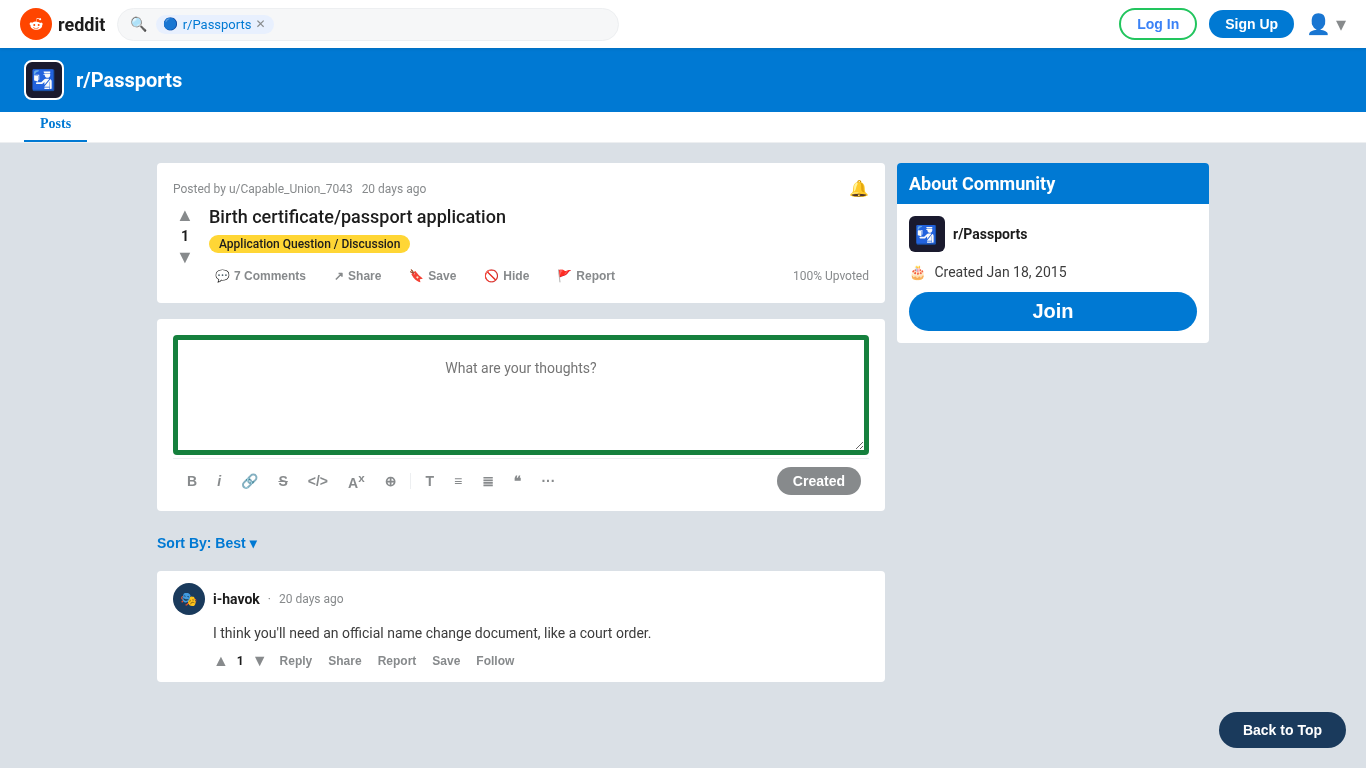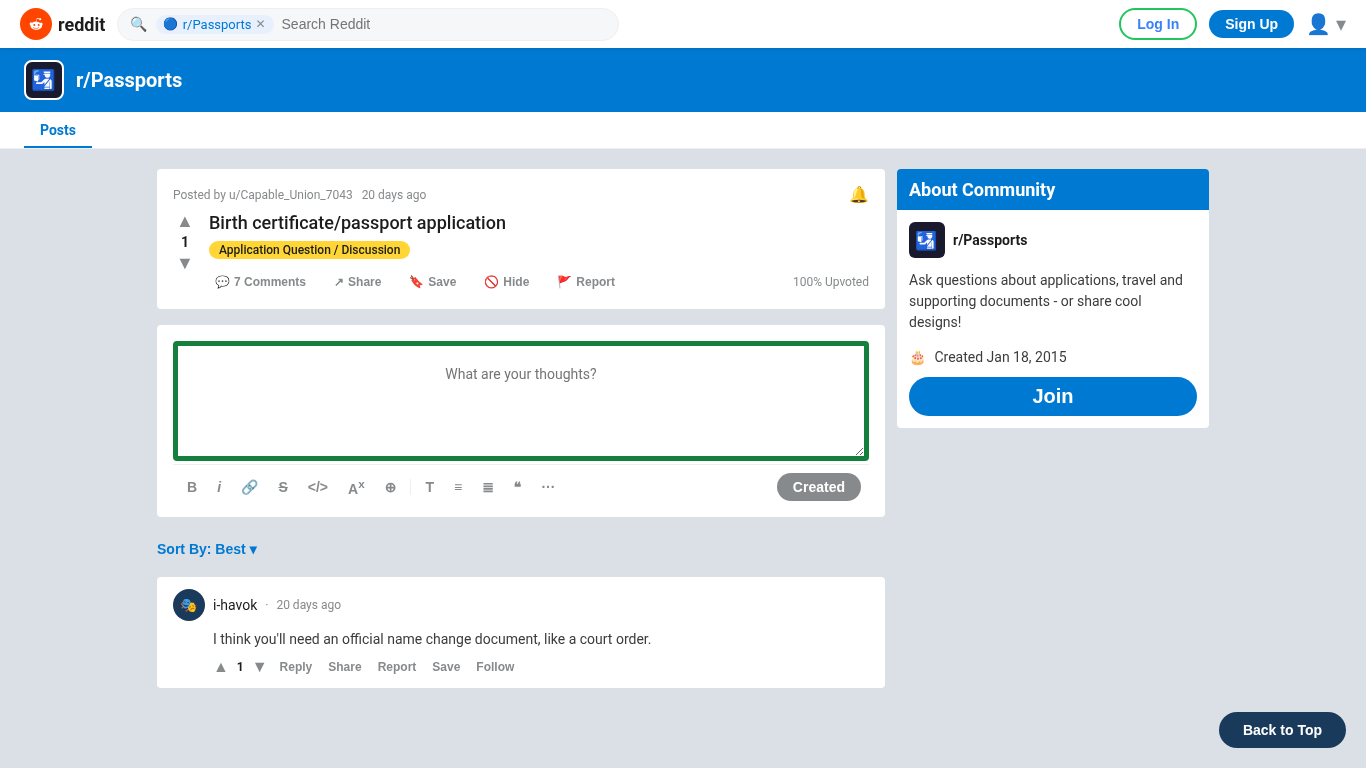--- a/index.html
+++ b/index.html
@@ -464,7 +464,6 @@
       <span>r/Passports</span>
       <span class="tag-close">✕</span>
     </div>
-    <input class="search-input" type="text" placeholder="Search Reddit" style="">
   </div>
 
   <div class="header-spacer"></div>

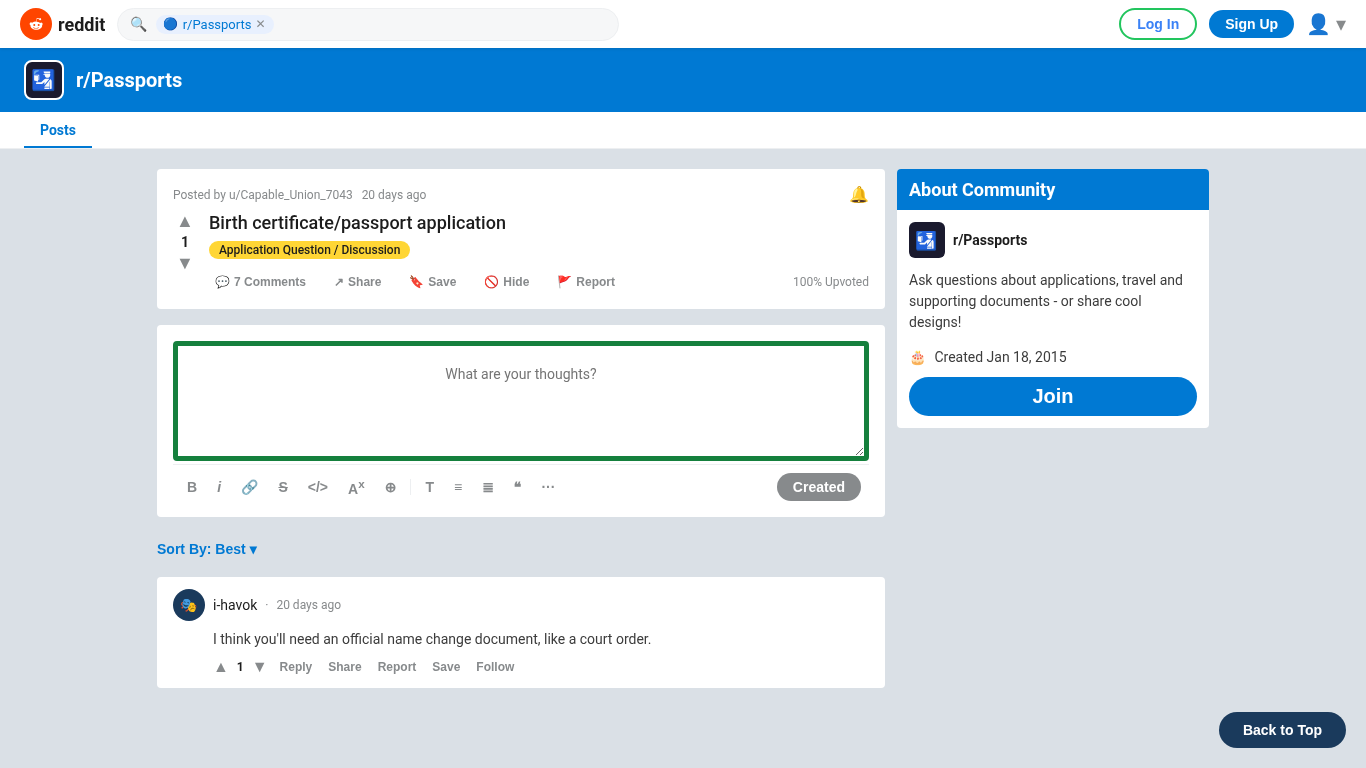--- a/index.html
+++ b/index.html
@@ -129,12 +129,13 @@
     }
     .nav-tab {
       display: inline-block;
-      padding: 10px 16px 8px;
+      padding: 4px 16px 8px;
       font-weight: 700;
       font-size: 14px;
       color: #1c1c1c;
       cursor: pointer;
       border-bottom: 2px solid transparent;
+      font-family: Liberation Serif, serif;
     }
     .nav-tab.active {
       color: #0079d3;

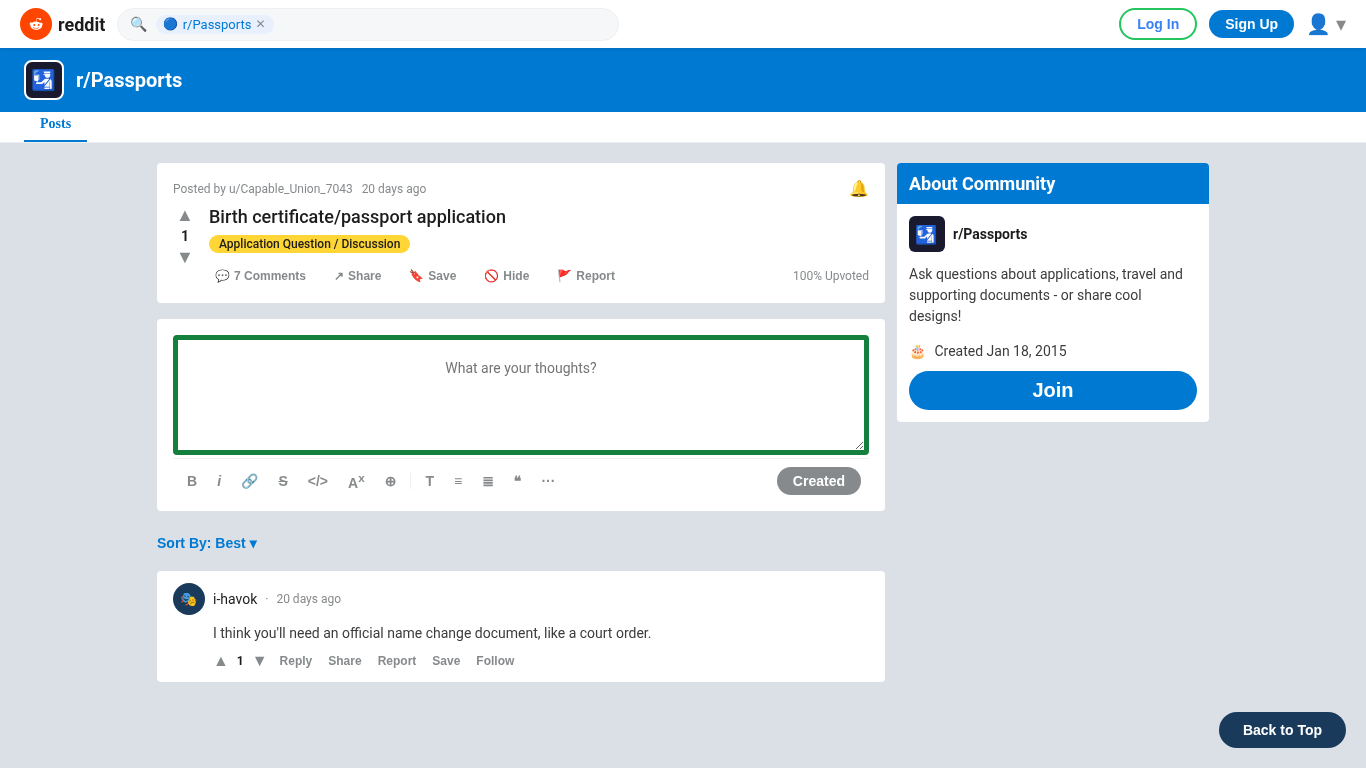--- a/index.html
+++ b/index.html
@@ -595,7 +595,6 @@
           </div>
           <span class="about-subreddit-name">r/Passports</span>
         </div>
-        <p class="about-description">Ask questions about applications, travel and supporting documents - or share cool designs!</p>
         <div class="about-created">
           <span>🎂</span>
           <span>Created Jan 18, 2015</span>

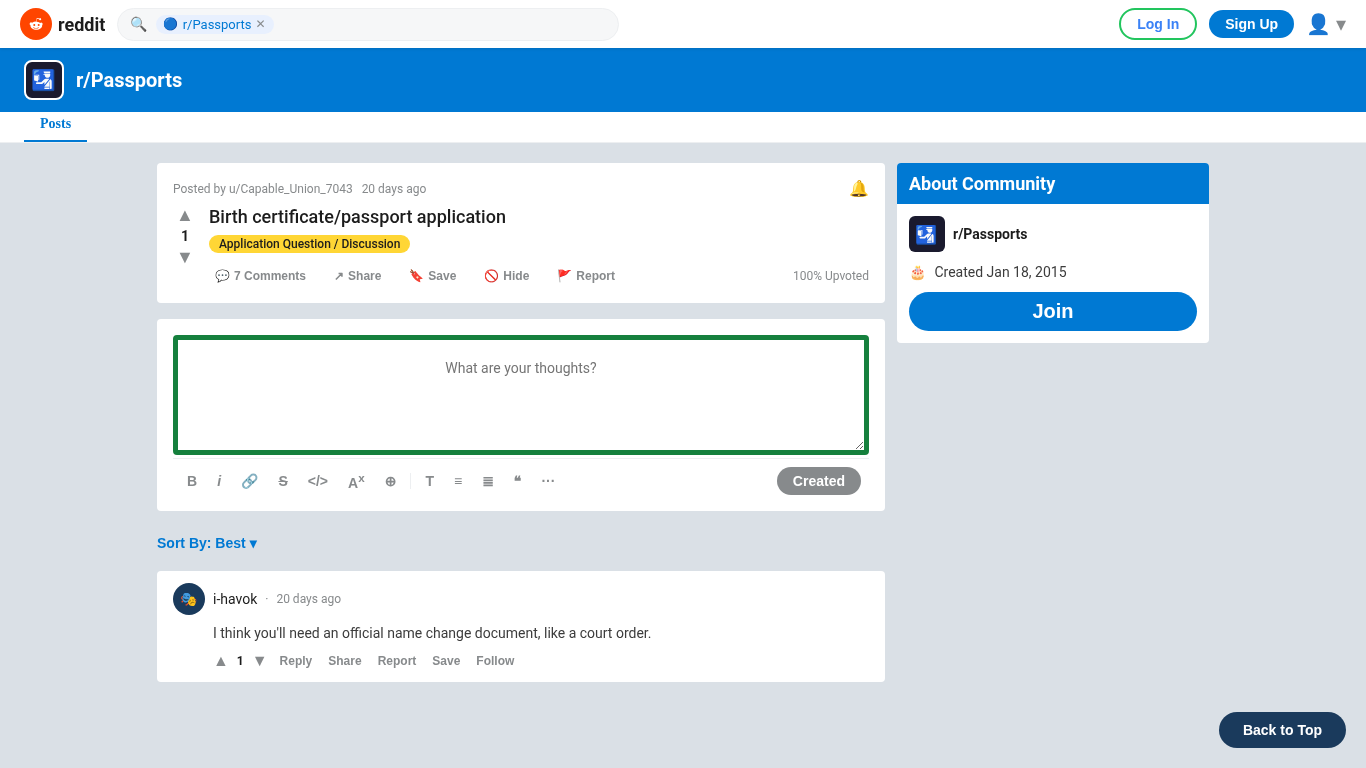--- a/index.html
+++ b/index.html
@@ -325,7 +325,7 @@
       font-size: 14px;
       overflow: hidden;
     }
-    .comment-author { font-weight: 400; font-size: 14px; color: #1c1c1c; }
+    .comment-author { font-weight: 700; font-size: 14px; color: #1c1c1c; }
     .comment-time { color: #878a8c; font-size: 12px; }
     .comment-text {
       font-size: 14px;

